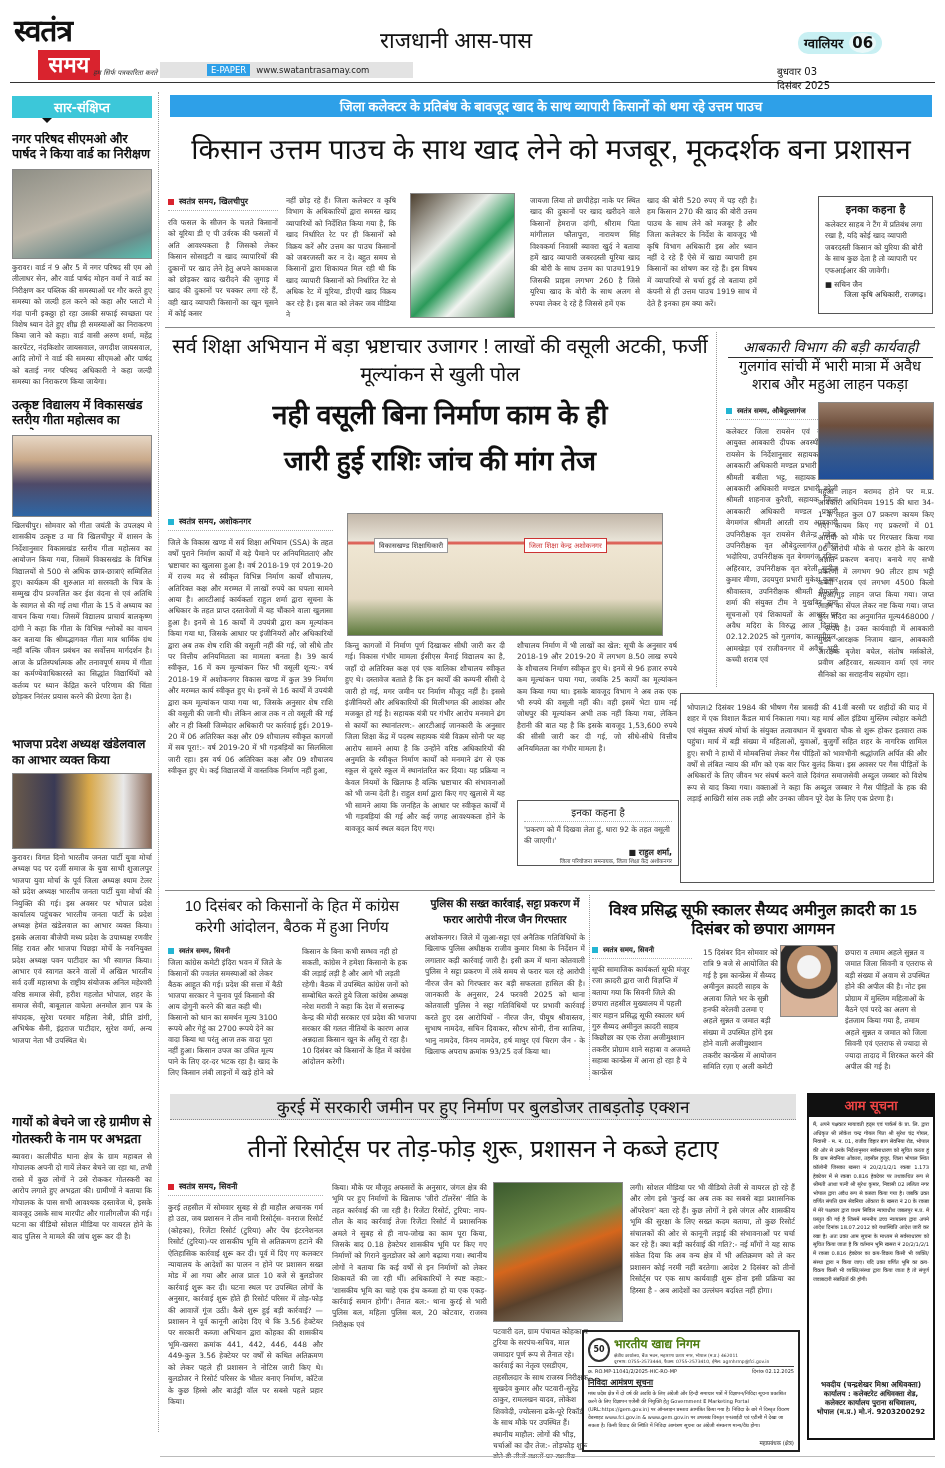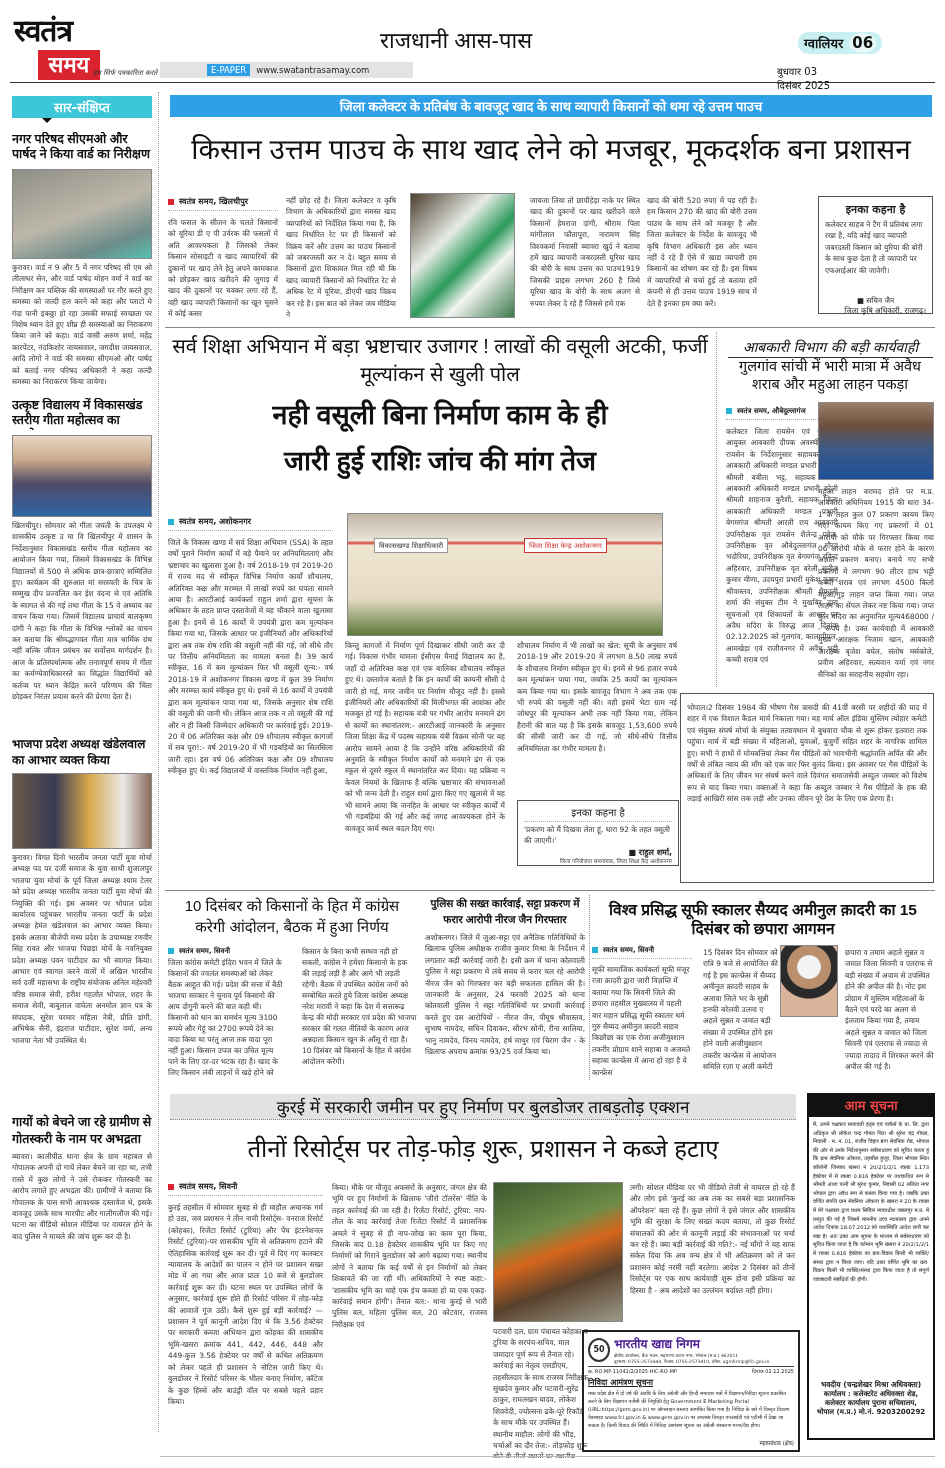--- a/index.html
+++ b/index.html
@@ -86,7 +86,7 @@
 <div class="abs box" style="left:818px;top:196px;width:115px;height:118px;padding:4px 6px;">
   <div style="font-weight:bold;font-size:11px;text-align:center;margin-bottom:3px;">इनका कहना है</div>
   <div class="txt" style="height:60px;text-align:left;">कलेक्टर साहब ने टैंग में प्रतिबंध लगा रखा है, यदि कोई खाद व्यापारी जबरदस्ती किसान को युरिया की बोरी के साथ कुछ देता है तो व्यापारी पर एफआईआर की जावेगी।</div>
-  <div style="font-size:7.4px;text-align:center;margin-top:16px;">■ <span>सचिन जैन</span></div>
+  <div style="font-size:7.4px;text-align:left;margin-top:0;">■ <span>सचिन जैन</span></div>
   <div style="font-size:7.4px;text-align:right;">जिला कृषि अधिकारी, राजगढ़।</div>
 </div>
 <div class="hrule" style="left:165px;top:327px;width:770px;background:#888;"></div>

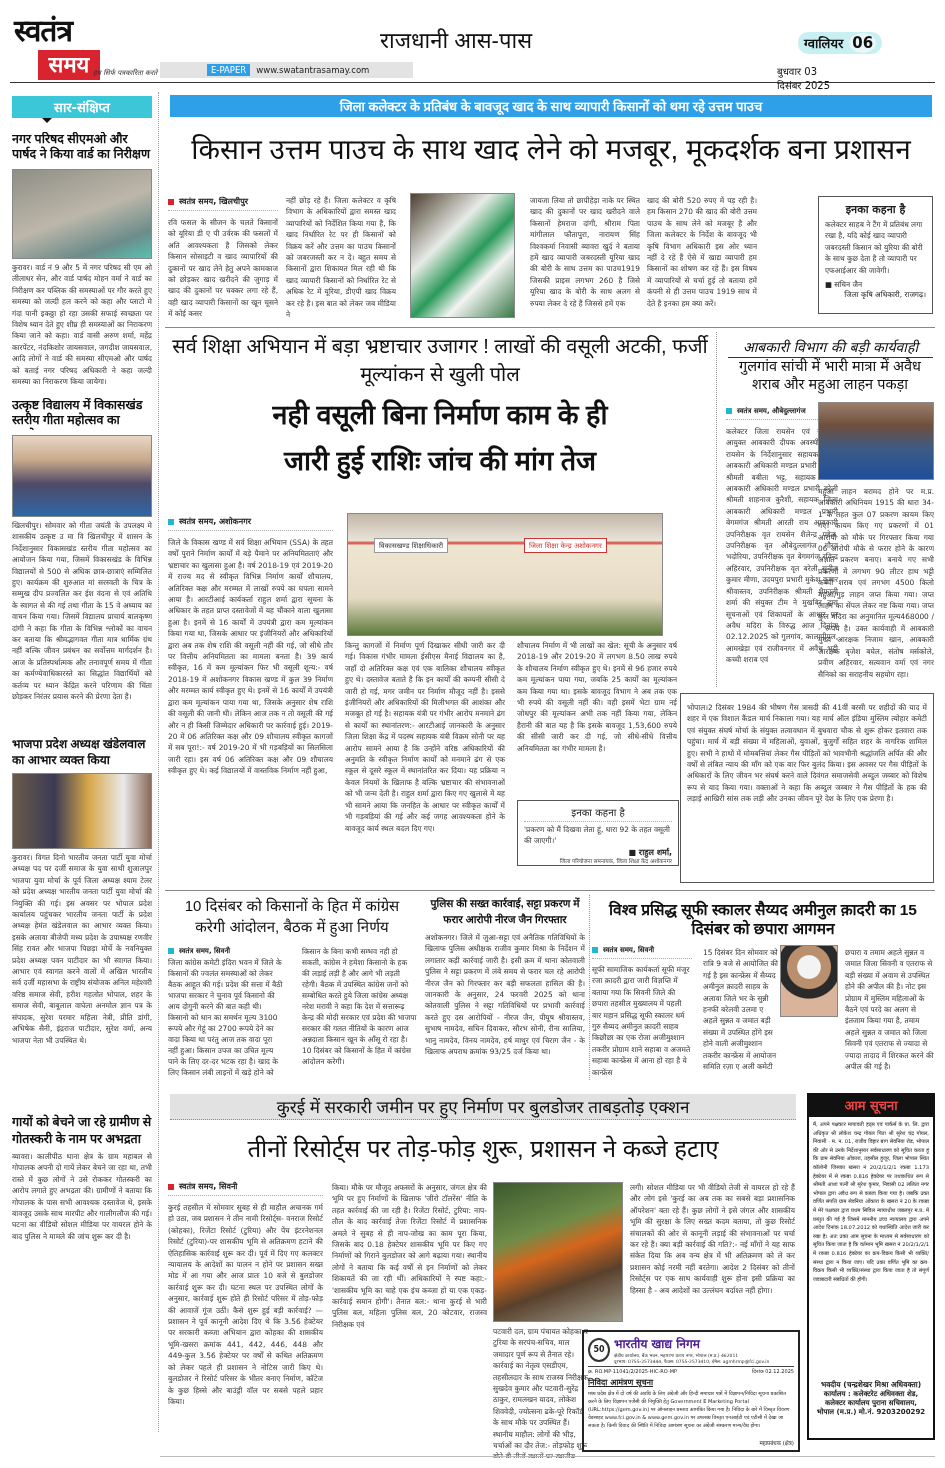--- a/index.html
+++ b/index.html
@@ -168,7 +168,7 @@
   <div style="display:flex;align-items:center;">
     <div style="width:24px;height:24px;border-radius:50%;border:2px solid #333;display:flex;align-items:center;justify-content:center;font-size:8px;font-weight:bold;">50</div>
     <div style="margin-left:4px;">
-      <div style="font-size:12px;font-weight:bold;color:#4c1d95;">भारतीय खाद्य निगम</div>
+      <div style="font-size:12px;font-weight:bold;color:#4d7c0f;">भारतीय खाद्य निगम</div>
       <div style="font-size:4.5px;color:#333;white-space:nowrap;overflow:hidden;width:180px;">क्षेत्रीय कार्यालय, बैंक भवन, महाराणा प्रताप नगर, भोपाल (म.प्र.) 462011</div>
       <div style="font-size:4.5px;color:#333;white-space:nowrap;overflow:hidden;width:180px;">दूरभाष: 0755-2573444, फैक्स: 0755-2573410, ईमेल: agmhrmp@fci.gov.in</div>
     </div>

